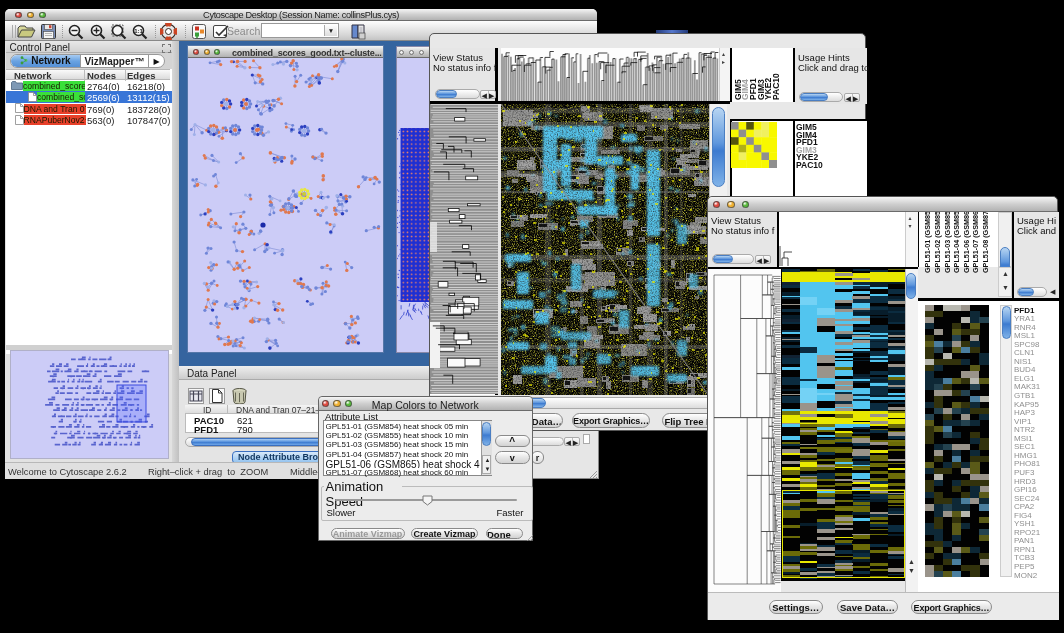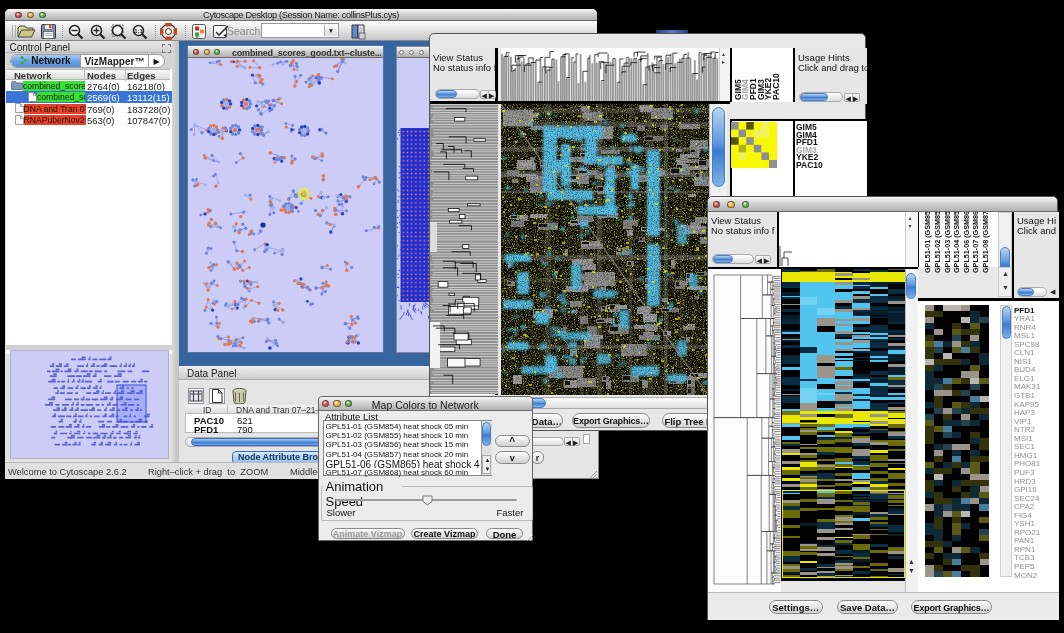--- a/index.html
+++ b/index.html
@@ -1575,7 +1575,7 @@
     <div class="abs" style="left:178px;top:109.5px;width:35px;height:9px;font-size:9.5px;color:#111">Faster</div>
     <div class="abs" style="left:12px;top:130.5px;width:74px;height:11.5px;border-radius:6.75px;background:linear-gradient(#fff,#e8e8e8 45%,#d2d2d2);border:1.4px solid #8a8a8a;color:#9a9a9a;font-weight:bold;font-size:9px;line-height:11.5px;text-align:center;white-space:nowrap;overflow:hidden;">Animate Vizmap</div>
     <div class="abs" style="left:92.5px;top:130.5px;width:67px;height:11.5px;border-radius:6.75px;background:linear-gradient(#fff,#e8e8e8 45%,#d2d2d2);border:1.4px solid #8a8a8a;color:#111;font-weight:bold;font-size:9px;line-height:11.5px;text-align:center;white-space:nowrap;overflow:hidden;">Create Vizmap</div>
-    <div class="abs" style="left:167.5px;top:130.5px;width:37px;height:11.5px;border-radius:6.75px;background:linear-gradient(#fff,#e8e8e8 45%,#d2d2d2);border:1.4px solid #8a8a8a;color:#111;font-weight:bold;font-size:9.5px;line-height:11.5px;text-align:center;white-space:nowrap;overflow:hidden;">Done</div>
+    <div class="abs" style="left:167.5px;top:130.5px;width:37px;height:11.5px;border-radius:6.75px;background:linear-gradient(#fff,#e8e8e8 45%,#d2d2d2);border:1.4px solid #8a8a8a;color:#111;font-weight:bold;font-size:9.5px;line-height:11.5px;white-space:nowrap;overflow:hidden;">Done</div>
     <svg class="abs" style="left:207px;top:137px" width="8" height="8" viewBox="0 0 8 8">
       <path d="M7 1L1 7M7 4L4 7" stroke="#999" stroke-width="0.8"></path>
     </svg>

